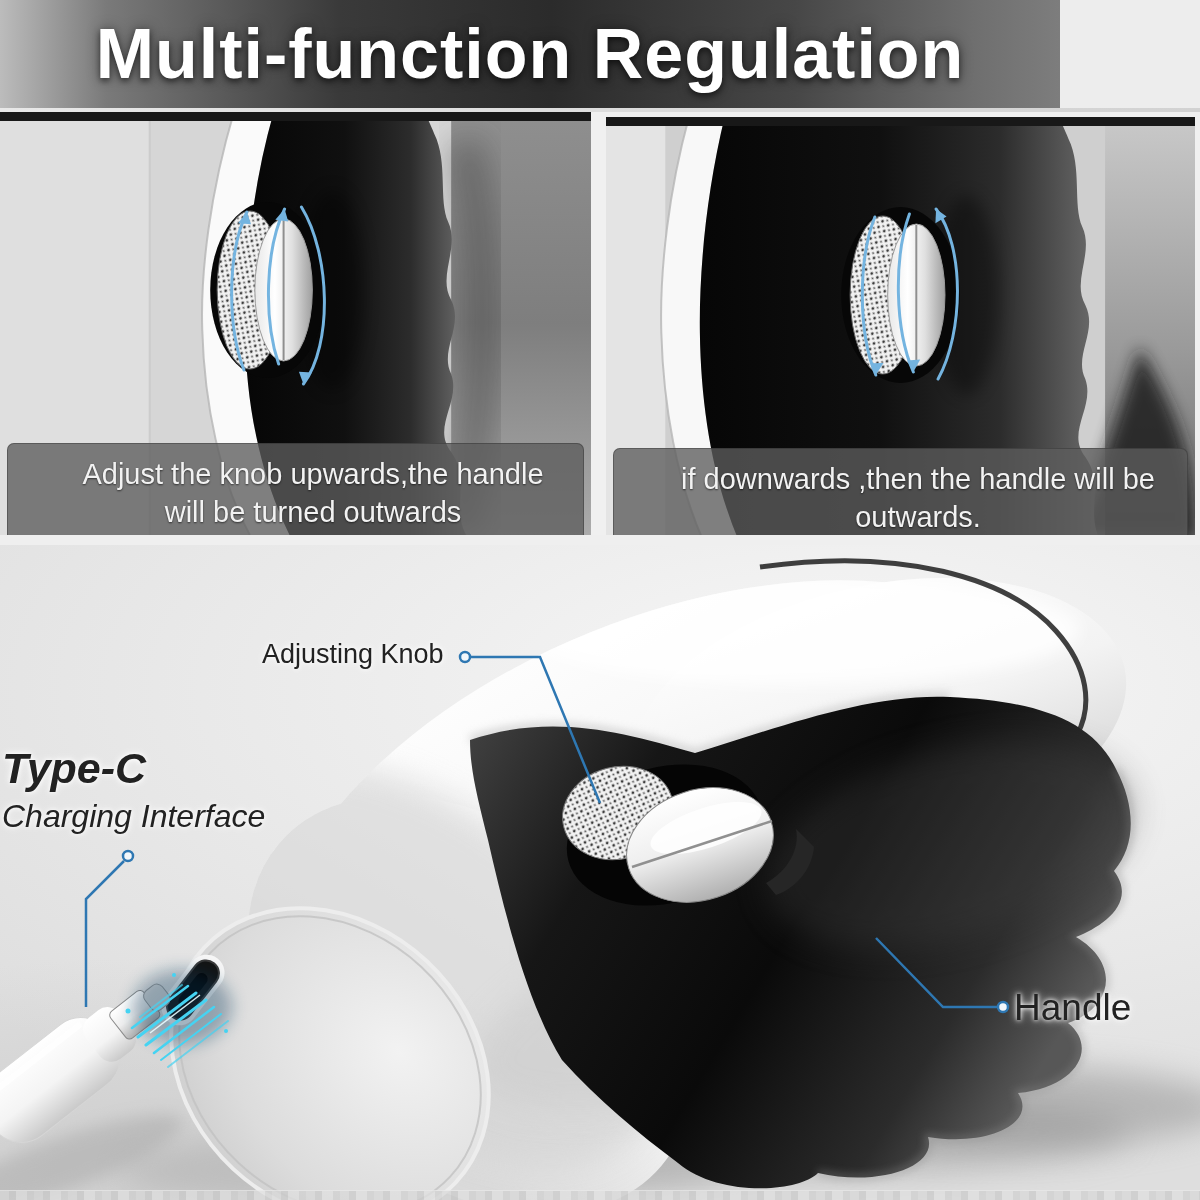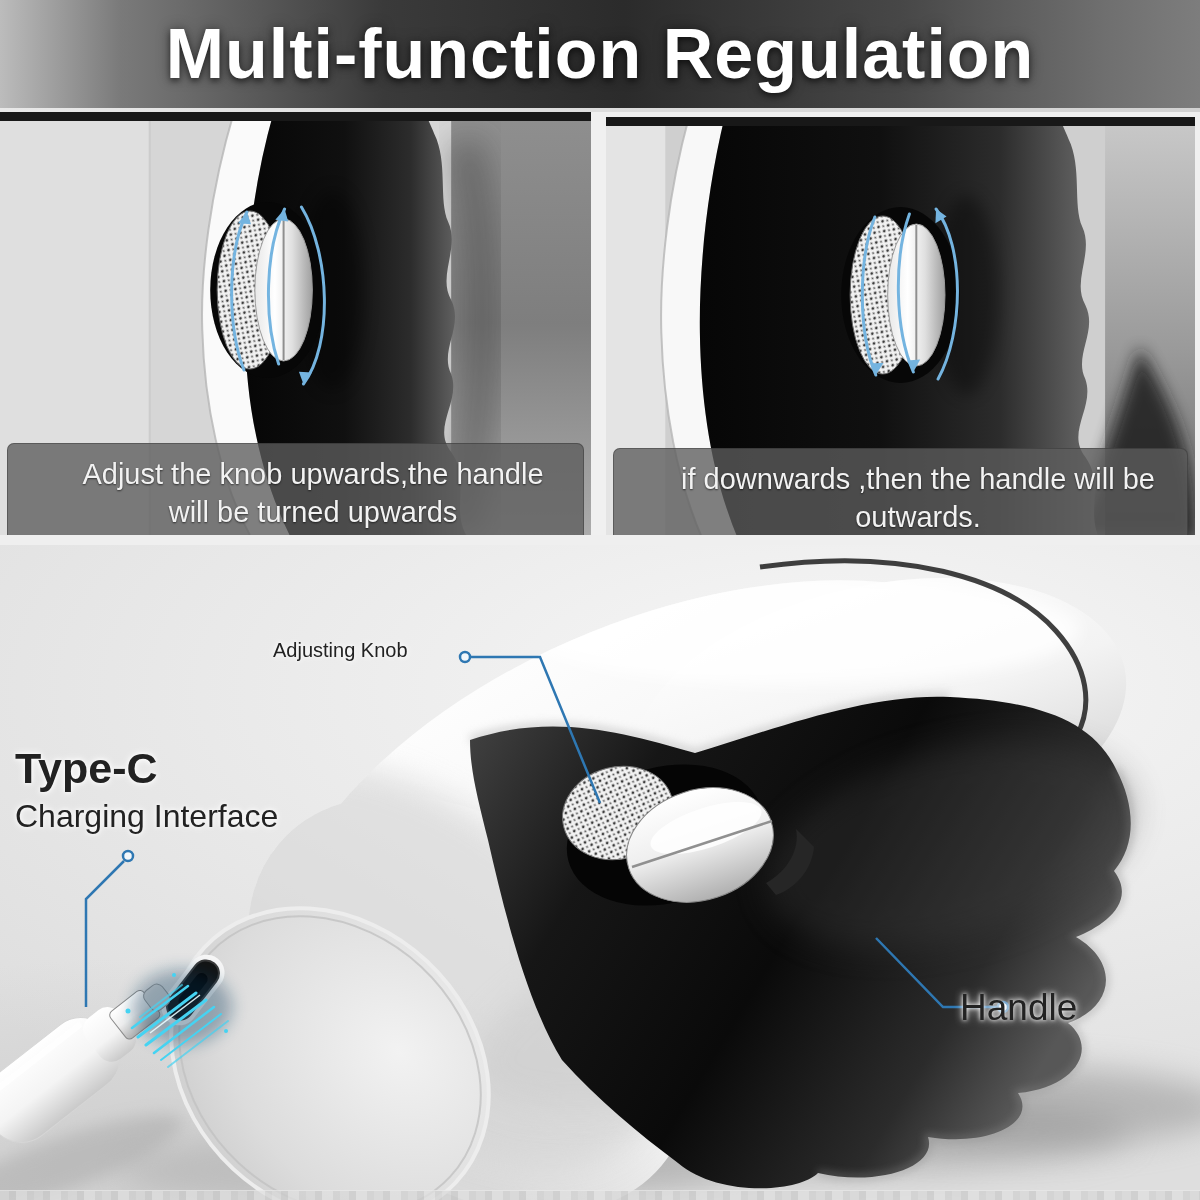--- a/index.html
+++ b/index.html
@@ -10,7 +10,7 @@
   }
   
   .title-band{
-    position:absolute;left:0;top:0;width:1200px;height:108px;
+    position:absolute;left:0;top:0;width:1060px;height:108px;
     background:linear-gradient(90deg,#bcbcbc 0%,#7a7a7a 10%,#3a3a3a 32%,#2b2b2b 52%,#474747 75%,#6f6f6f 92%,#7d7d7d 100%);
     display:flex;align-items:center;justify-content:center;
   }

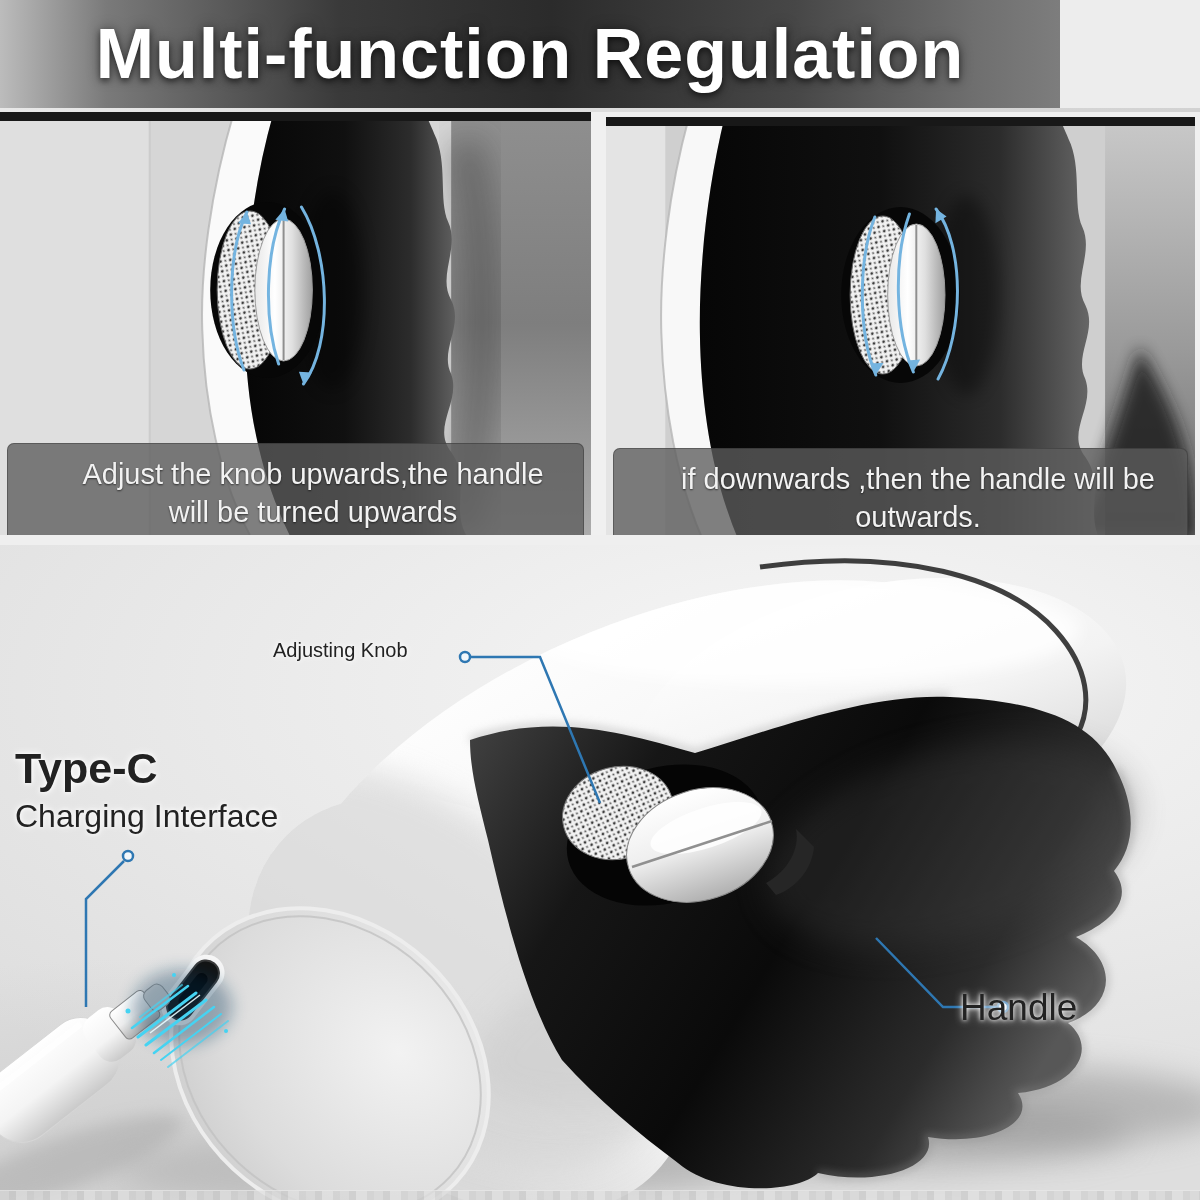--- a/index.html
+++ b/index.html
@@ -180,7 +180,7 @@
       </svg>
       <figcaption class="caption">
         <span class="cap-line">Adjust the knob upwards,the handle</span>
-        <span class="cap-line">will be turned upwards</span>
+        <span class="cap-line">will be turned outwards</span>
       </figcaption>
     </figure>
 

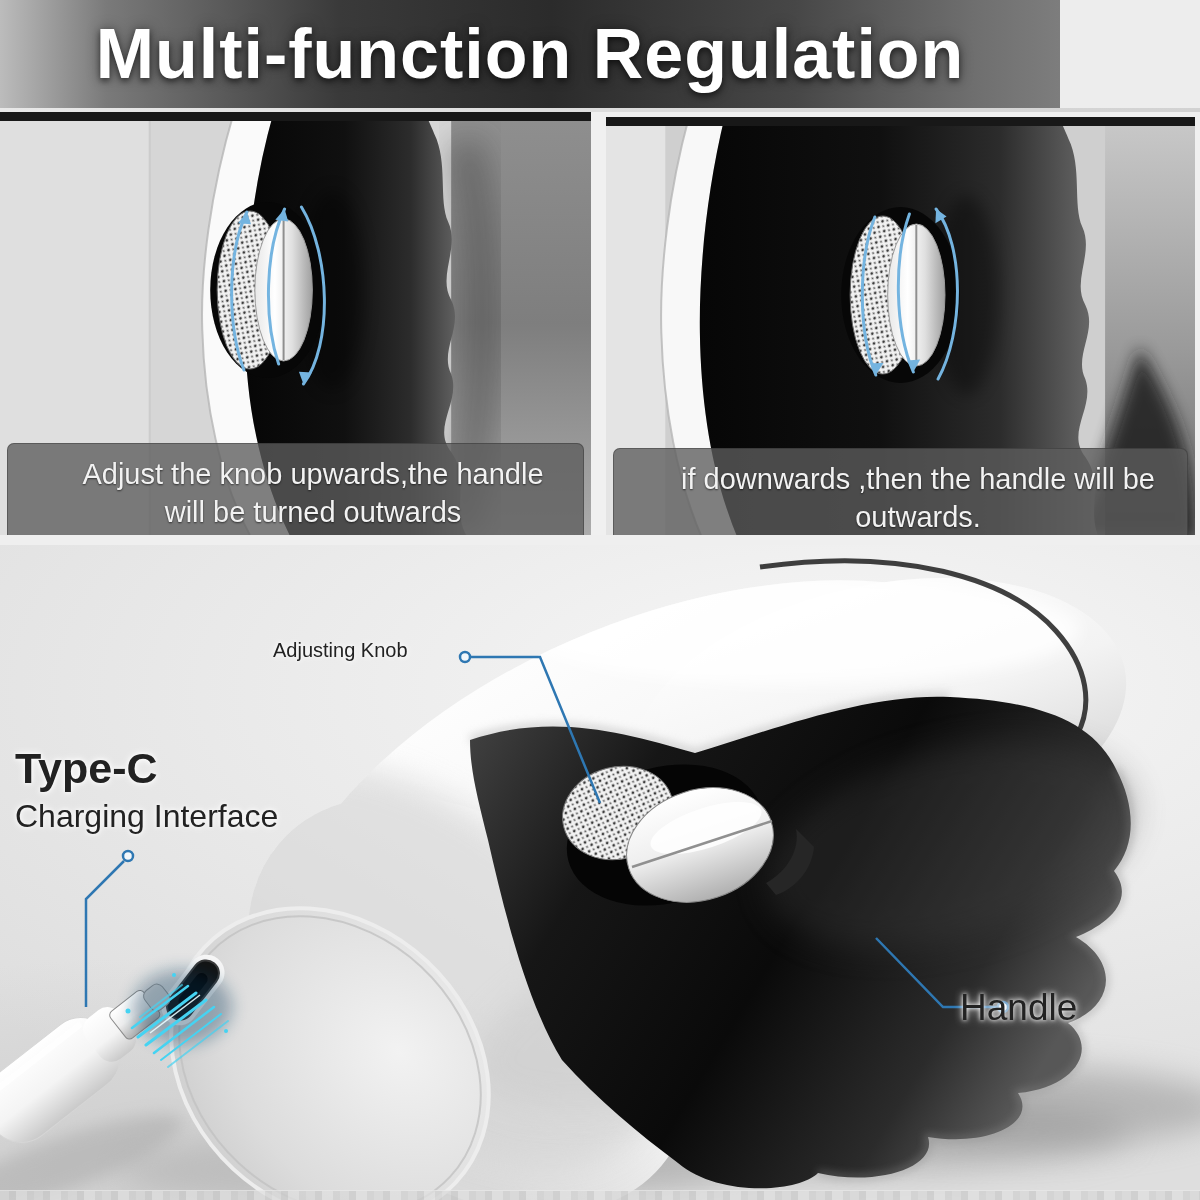--- a/index.html
+++ b/index.html
@@ -46,7 +46,7 @@
   }
   .hero-art{position:absolute;inset:0;width:100%;height:100%;}
   .lbl{position:absolute;color:var(--label-text,#222);text-shadow:0 0 8px #fff,0 0 4px #fff;}
-  .lbl-adjust{left:273px;top:94px;font-size:20px;}
+  .lbl-adjust{left:262px;top:94px;font-size:27px;}
   .lbl-typec{position:absolute;left:15px;top:198px;text-shadow:0 0 8px #fff,0 0 4px #fff;color:var(--label-text,#222);}
   .tc-bold{font-size:43px;font-weight:bold;line-height:50px;}
   .tc-rest{font-size:32px;line-height:46px;}

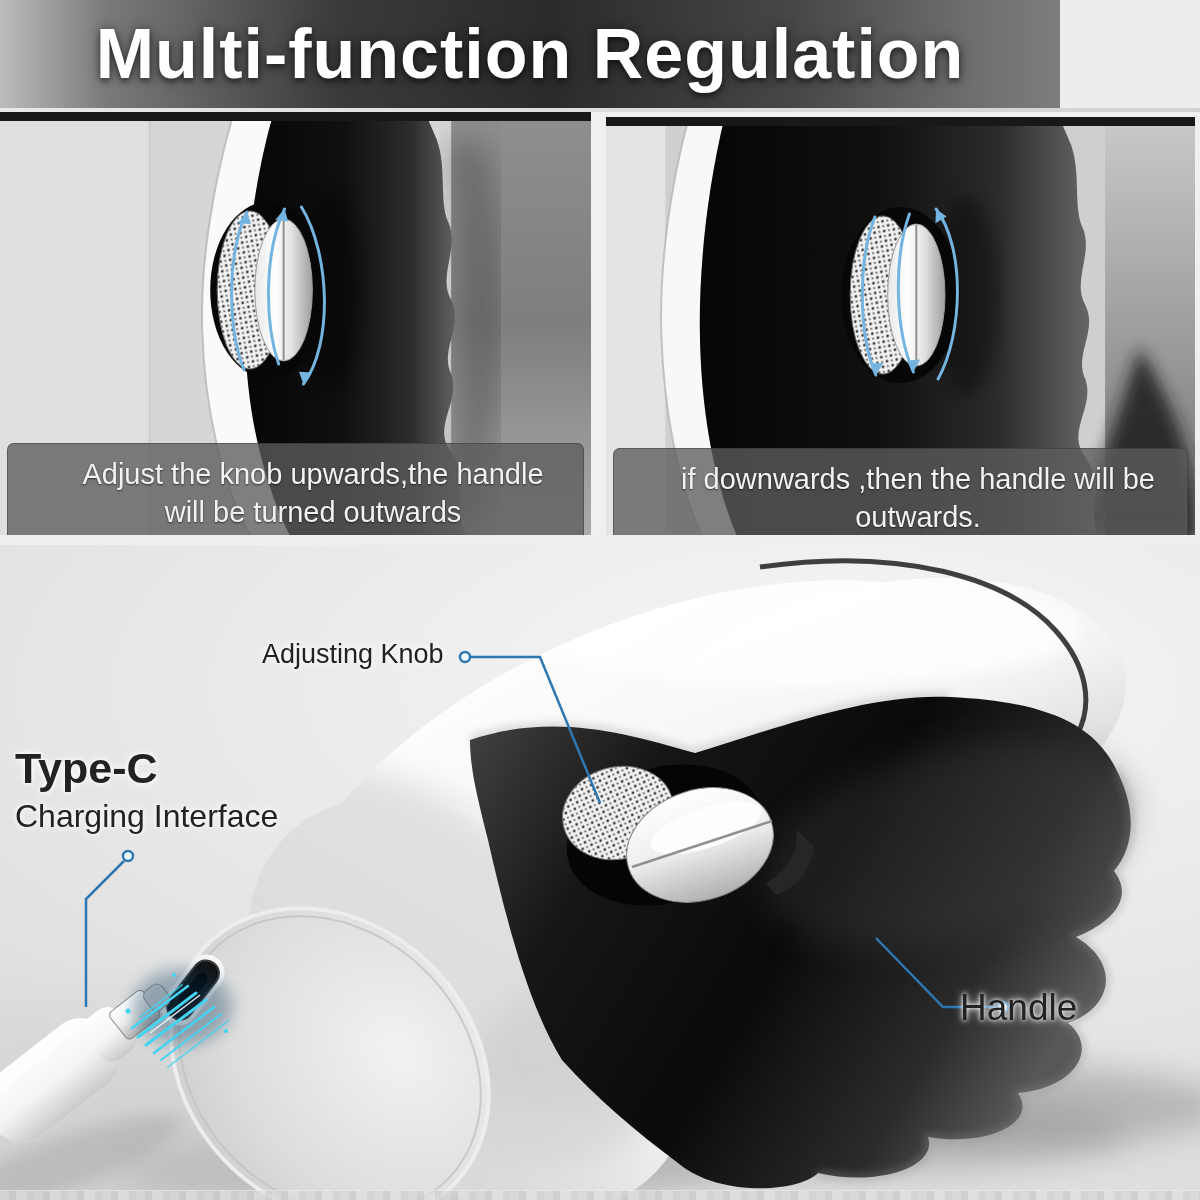--- a/index.html
+++ b/index.html
@@ -47,7 +47,7 @@
   .hero-art{position:absolute;inset:0;width:100%;height:100%;}
   .lbl{position:absolute;color:var(--label-text,#222);text-shadow:0 0 8px #fff,0 0 4px #fff;}
   .lbl-adjust{left:262px;top:94px;font-size:27px;}
-  .lbl-typec{position:absolute;left:15px;top:198px;text-shadow:0 0 8px #fff,0 0 4px #fff;color:var(--label-text,#222);}
+  .lbl-typec{position:absolute;left:2px;top:198px;text-shadow:0 0 8px #fff,0 0 4px #fff;color:var(--label-text,#222);font-style:italic;}
   .tc-bold{font-size:43px;font-weight:bold;line-height:50px;}
   .tc-rest{font-size:32px;line-height:46px;}
   .lbl-handle{left:960px;top:442px;font-size:37px;text-align:right;}

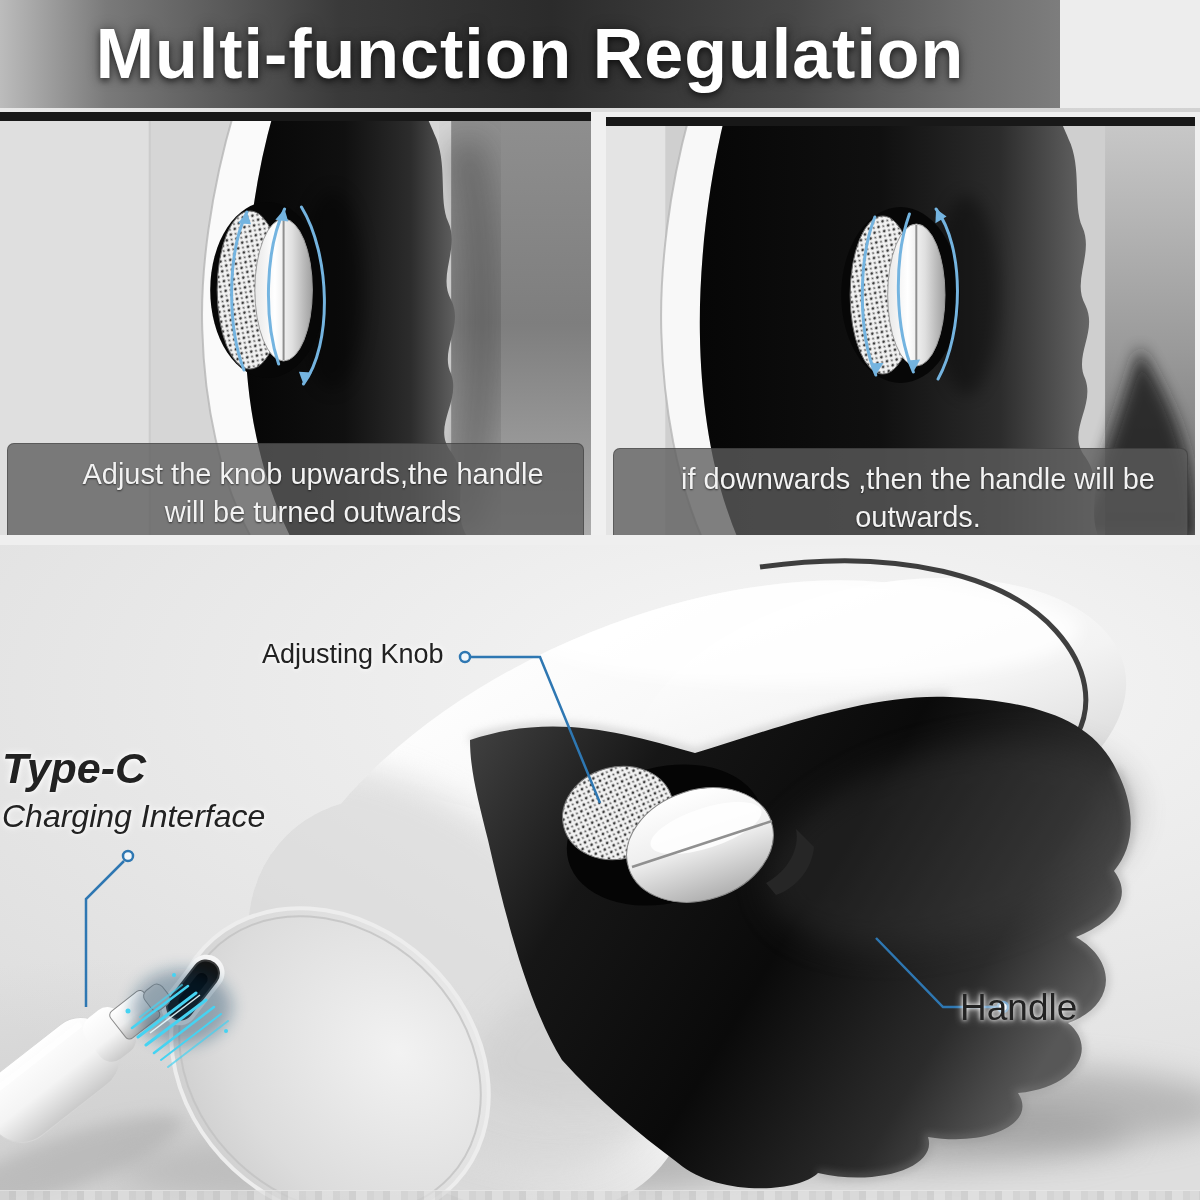--- a/index.html
+++ b/index.html
@@ -50,7 +50,7 @@
   .lbl-typec{position:absolute;left:2px;top:198px;text-shadow:0 0 8px #fff,0 0 4px #fff;color:var(--label-text,#222);font-style:italic;}
   .tc-bold{font-size:43px;font-weight:bold;line-height:50px;}
   .tc-rest{font-size:32px;line-height:46px;}
-  .lbl-handle{left:960px;top:442px;font-size:37px;text-align:right;}
+  .lbl-handle{left:1014px;top:442px;font-size:37px;text-align:right;}
   .noise-strip{
     position:absolute;left:0;bottom:0;width:1200px;height:9px;opacity:.75;
     border-top:1px solid #e9e9e9;

